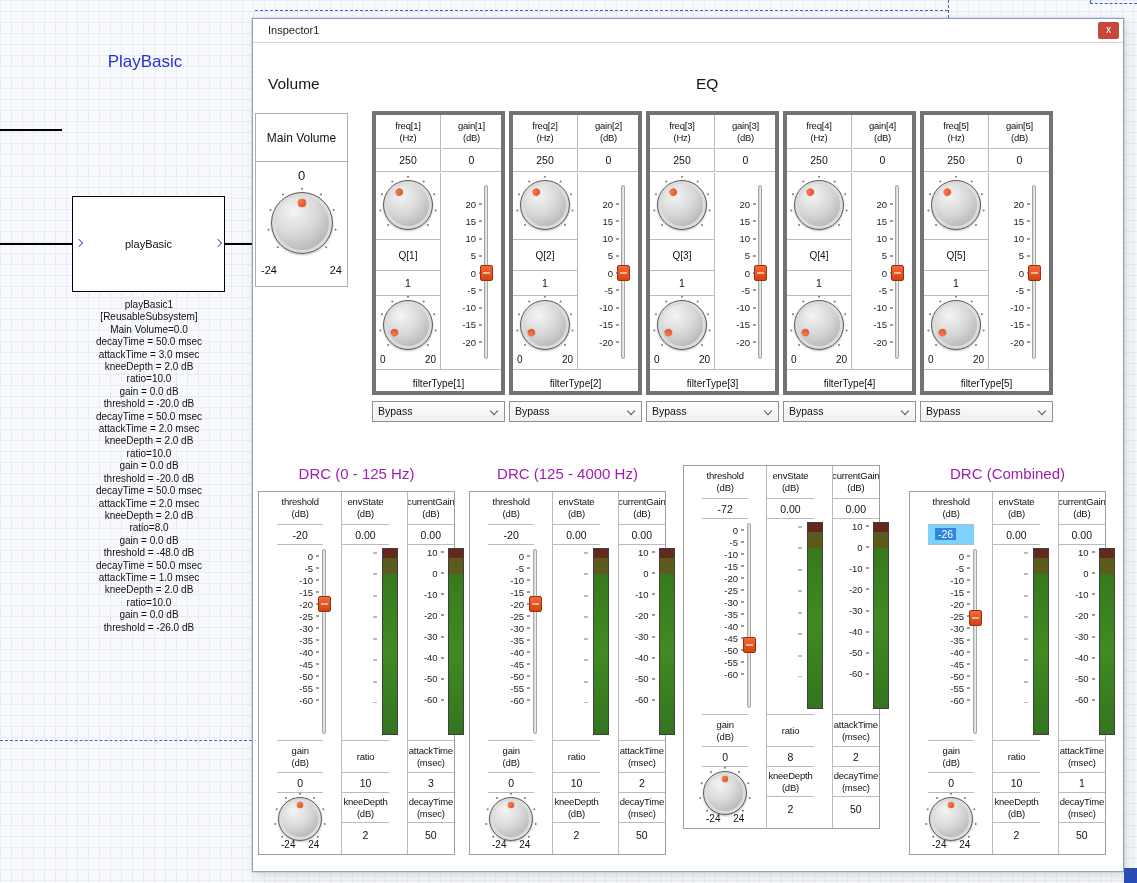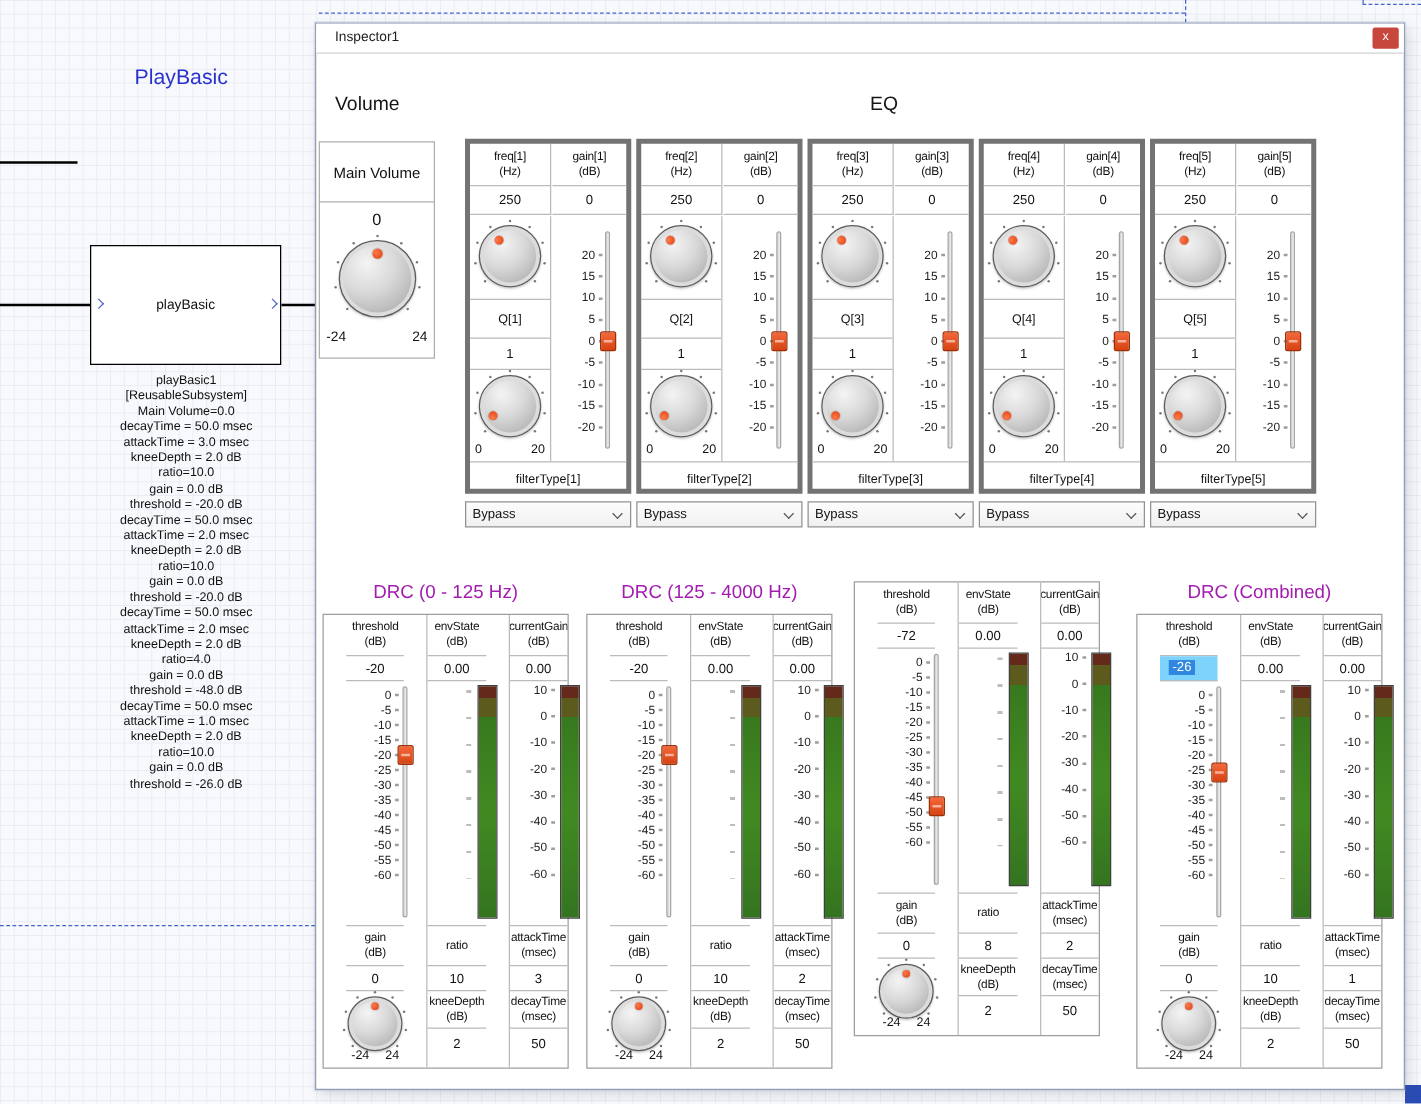--- a/index.html
+++ b/index.html
@@ -172,7 +172,7 @@
       <div>decayTime = 50.0 msec</div>
       <div>attackTime = 2.0 msec</div>
       <div>kneeDepth = 2.0 dB</div>
-      <div>ratio=4.0</div>
+      <div>ratio=8.0</div>
       <div>gain = 0.0 dB</div>
       <div>threshold = -48.0 dB</div>
       <div>decayTime = 50.0 msec</div>

